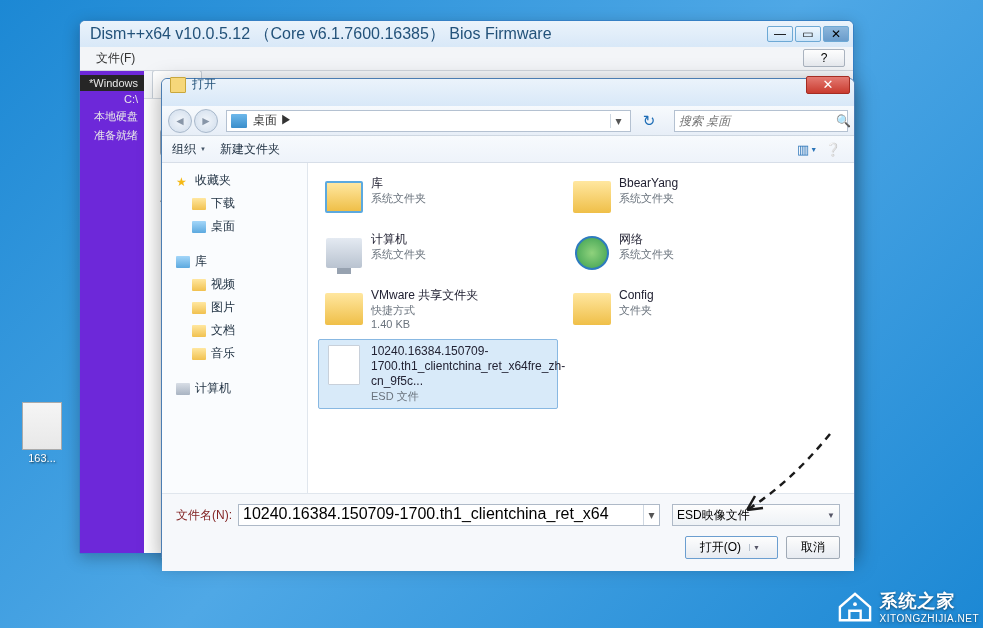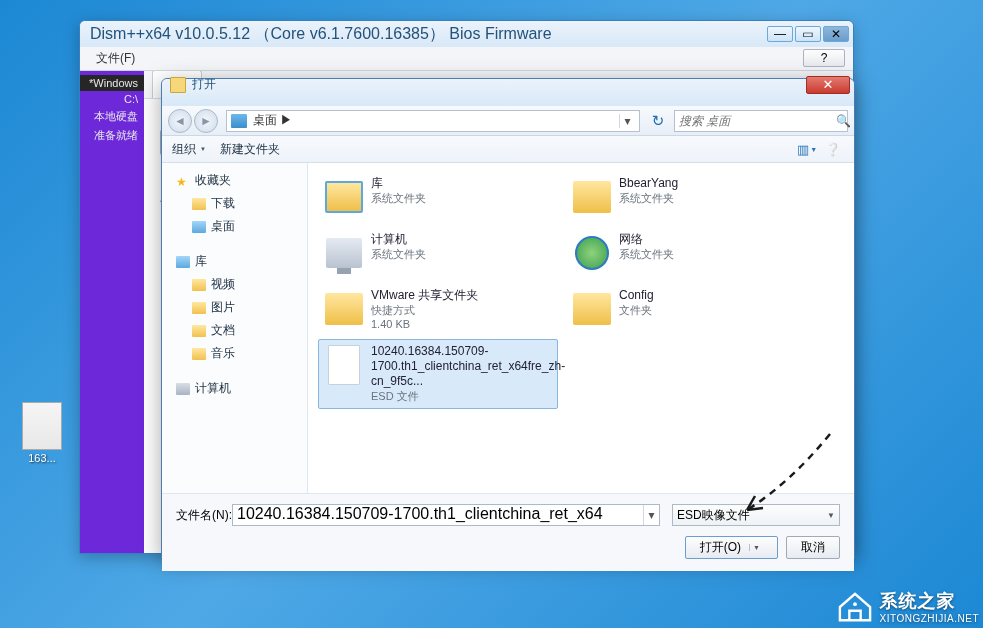--- a/index.html
+++ b/index.html
@@ -64,7 +64,7 @@
     .crumb-drop { width: 16px; text-align: center; border-left: 1px solid #cfd8e2; color: #555; cursor: pointer; }
     .refresh-btn { width: 20px; height: 20px; margin-left: 2px; color: #1e6db6; cursor: pointer;
                    display:flex; align-items:center; justify-content:center; font-size: 15px; }
-    .search-box { width: 174px; height: 22px; border: 1px solid #b4c1d1; background: #fff; margin-left: 6px;
+    .search-box { width: 174px; height: 22px; border: 1px solid #b4c1d1; background: #fff; margin-left: 15px;
                   display: flex; align-items: center; padding: 0 4px; }
     .search-box input { flex: 1; border: none; outline: none; font-size: 12px; font-style: italic; color: #888; }
     .search-icon { color: #3c80c1; cursor: pointer; }

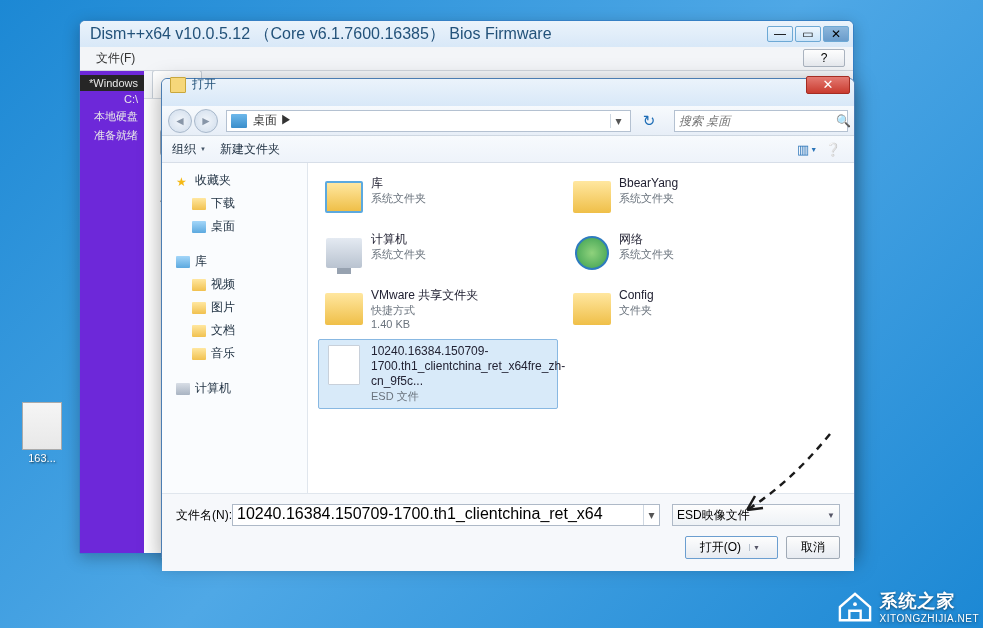--- a/index.html
+++ b/index.html
@@ -106,7 +106,7 @@
 
     .dlg-bottom { border-top: 1px solid #e0e6ed; padding: 10px 14px 12px; background: #f6f8fb; }
     .row-flex { display: flex; align-items: center; margin-bottom: 10px; }
-    .field-label { font-size: 12px; color: #000000; }
+    .field-label { font-size: 12px; color: #7f1d1d; margin-right: 6px; }
     .filename-input { flex: 1; height: 22px; border: 1px solid #aeb9c7; background: #fff; padding: 0 4px; font-size: 12px; position: relative; }
     .input-drop { position: absolute; right: 0; top: 0; width: 16px; height: 100%; border-left: 1px solid #cfd8e2;
                   display: flex; align-items: center; justify-content: center; color: #555; cursor: pointer; }

